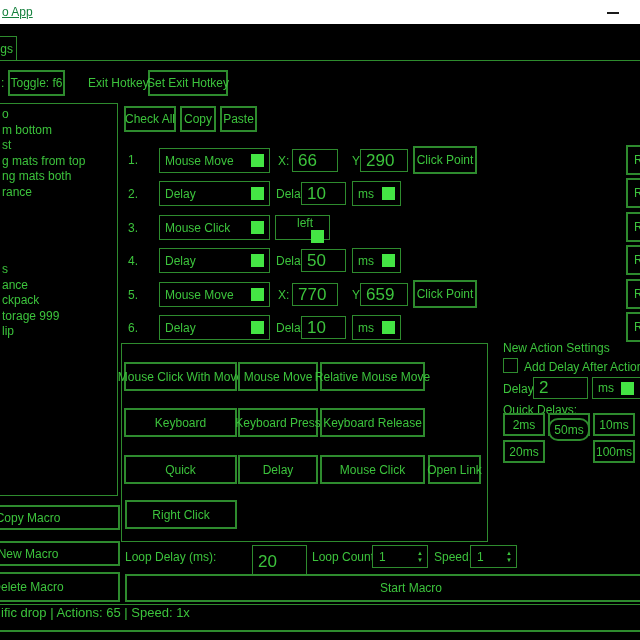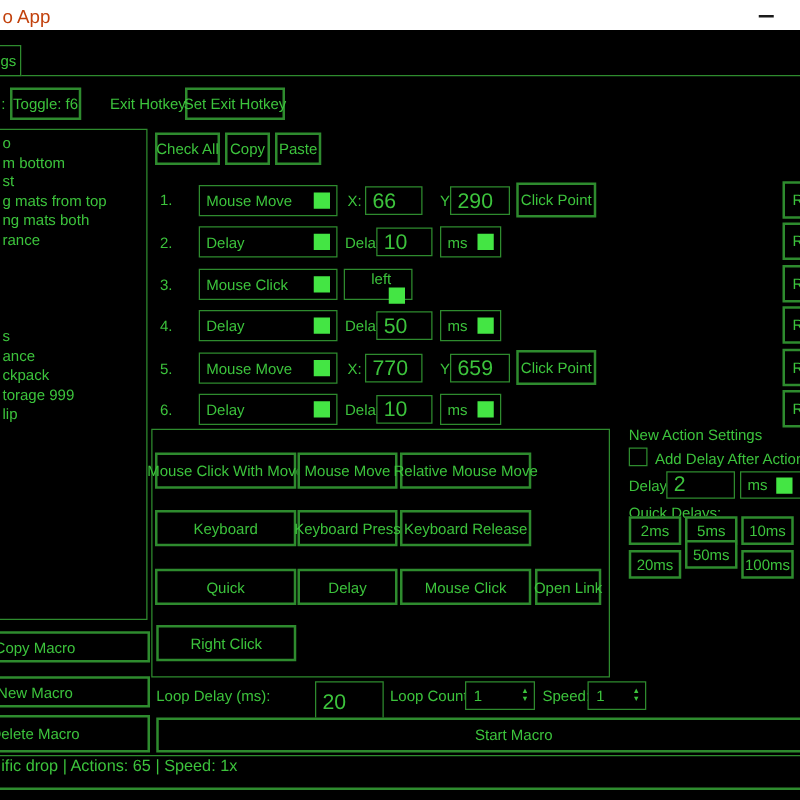--- a/index.html
+++ b/index.html
@@ -20,7 +20,7 @@
       display:flex;align-items:center;padding-left:5px;white-space:nowrap;}
   .dd .sq{width:13px;height:13px;background:var(--gq);margin-left:auto;margin-right:5px;flex:0 0 auto;}
   .titlebar{left:0;top:0;width:640px;height:24px;background:#ffffff;}
-  .title-text{left:2px;top:5px;color:#c2410c;font-size:15px;white-space:nowrap;}
+  .title-text{left:2px;top:5px;color:#15803d;font-size:12px;white-space:nowrap;text-decoration:underline;}
   .min-dash{left:607px;top:12px;width:12px;height:2px;background:#1a1a1a;}
   .tabline{left:0;top:60px;width:640px;height:1px;background:var(--gb);}
   .tab{left:-20px;top:36px;width:37px;height:25px;background:#000;border:1px solid var(--gb);

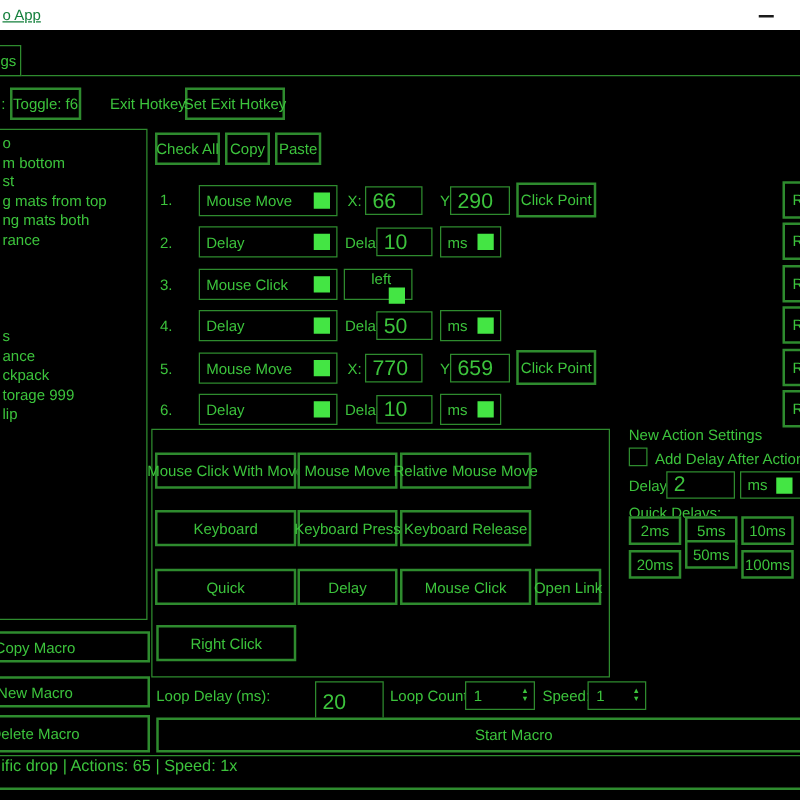--- a/index.html
+++ b/index.html
@@ -187,7 +187,7 @@
   <div class="abs btn" style="left:548px;top:413px;width:42px;height:23px;">5ms</div>
   <div class="abs btn" style="left:593px;top:413px;width:42px;height:23px;">10ms</div>
   <div class="abs btn" style="left:503px;top:440px;width:42px;height:23px;">20ms</div>
-  <div class="abs btn" style="left:548px;top:432px;width:42px;height:23px;">50ms</div>
+  <div class="abs btn" style="left:548px;top:418px;width:42px;height:23px;border-radius:10px;">50ms</div>
   <div class="abs btn" style="left:593px;top:440px;width:42px;height:23px;">100ms</div>
 
   <div class="abs txt lbl-c" style="left:125px;top:545px;">Loop Delay (ms):</div>

